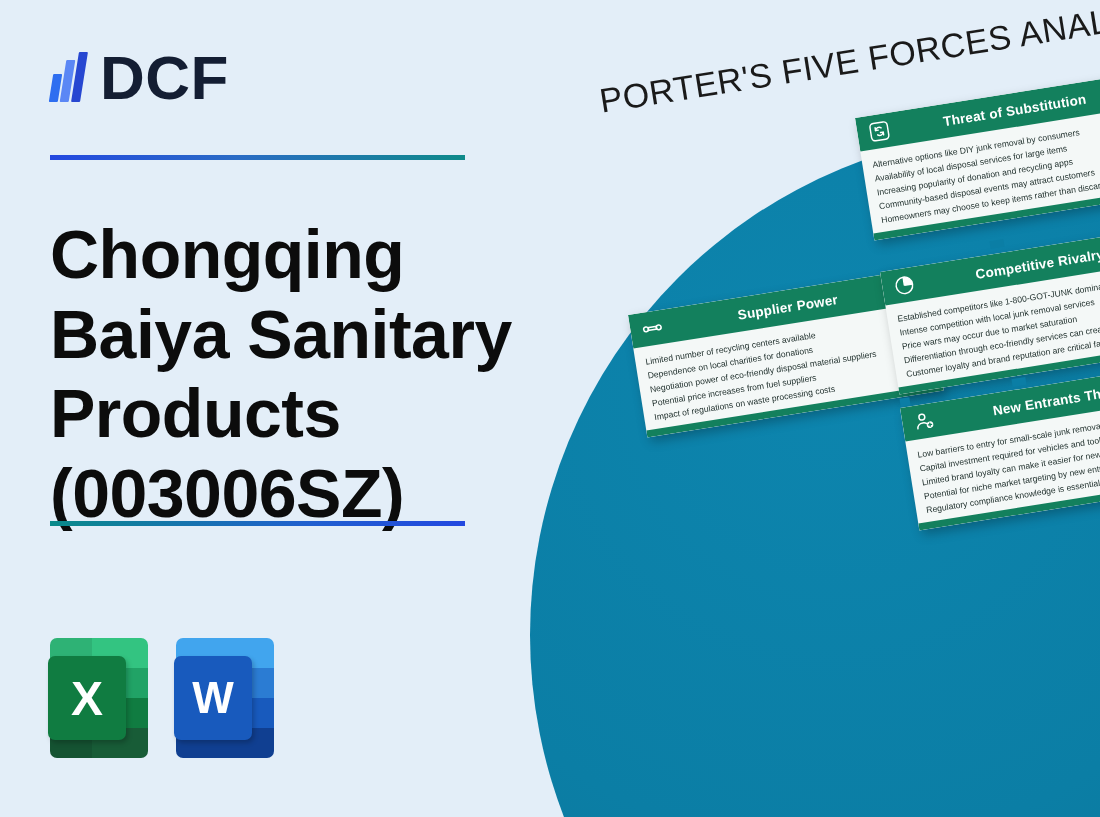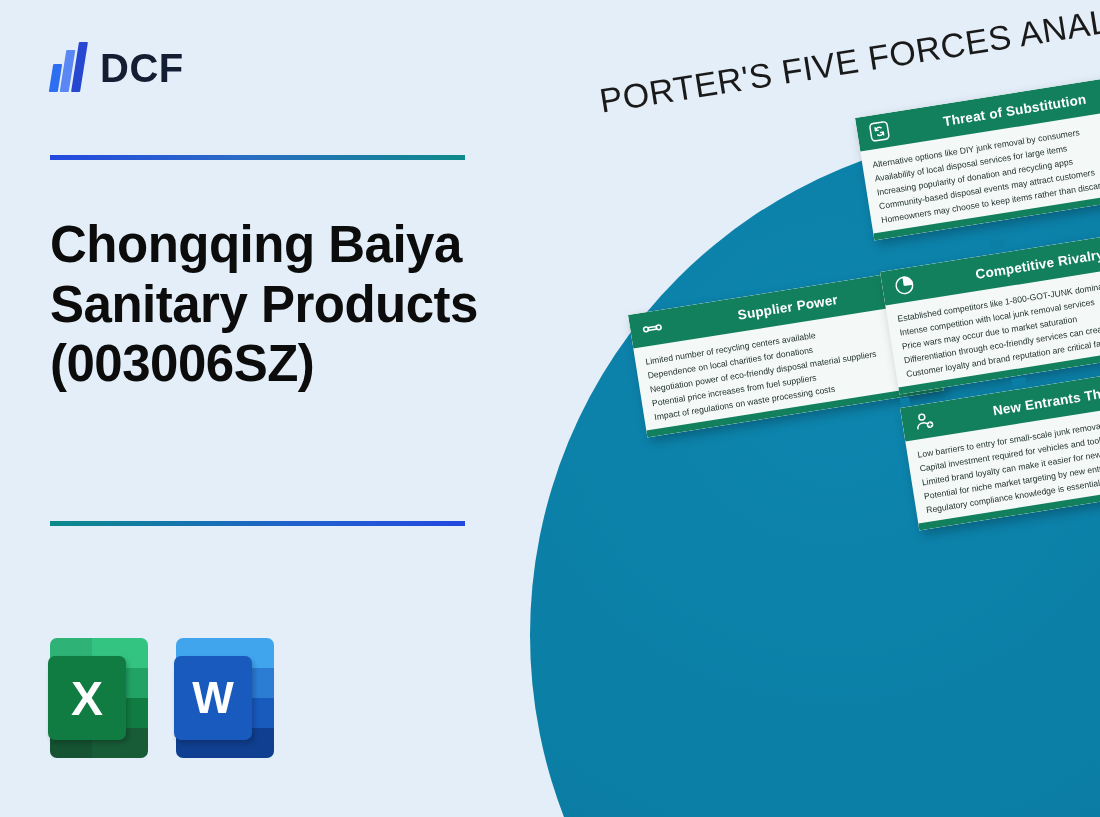--- a/index.html
+++ b/index.html
@@ -46,7 +46,7 @@
   #logo-mark i.b2 { left: 13px; bottom: 2px; width: 9px; height: 42px; background: #5b87f5; }
   #logo-mark i.b3 { left: 25px; bottom: 2px; width: 9px; height: 50px; background: #2747d1; }
   #logo-text {
-    font-size: 40px;
+    font-size: 62px;
     font-weight: 700;
     color: #141e33;
     letter-spacing: 0.5px;

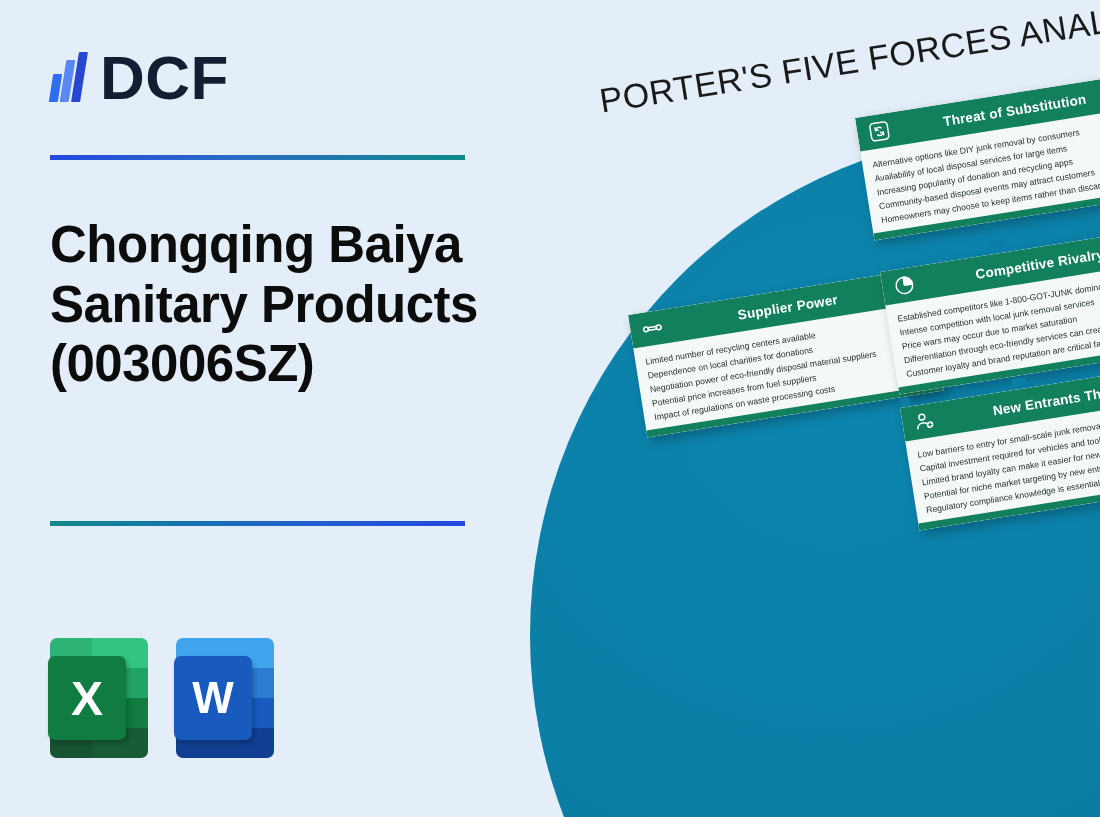--- a/index.html
+++ b/index.html
@@ -68,7 +68,7 @@
     position: absolute;
     left: 50px; top: 215px;
     width: 470px;
-    font-size: 51px;
+    font-size: 68px;
     line-height: 1.17;
     font-weight: 700;
     color: #0c0c0c;

